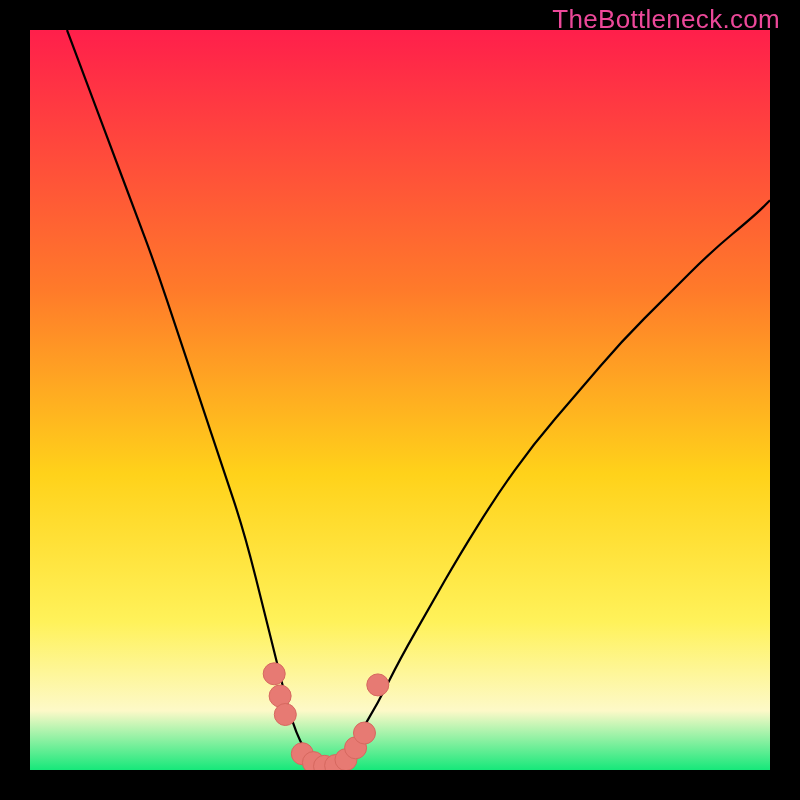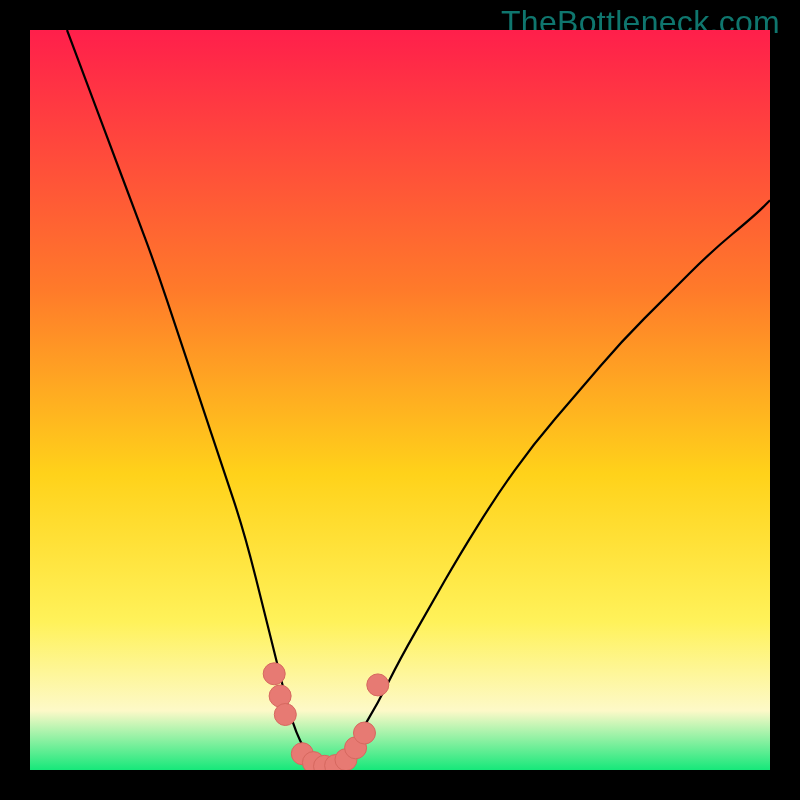--- a/index.html
+++ b/index.html
@@ -30,8 +30,8 @@
     position: absolute;
     top: 4px;
     right: 20px;
-    color: #0f766e;
-    font-size: 32px;
+    color: #ec4899;
+    font-size: 26px;
     font-weight: 500;
     letter-spacing: 0.3px;
     font-family: Arial, Helvetica, sans-serif;

